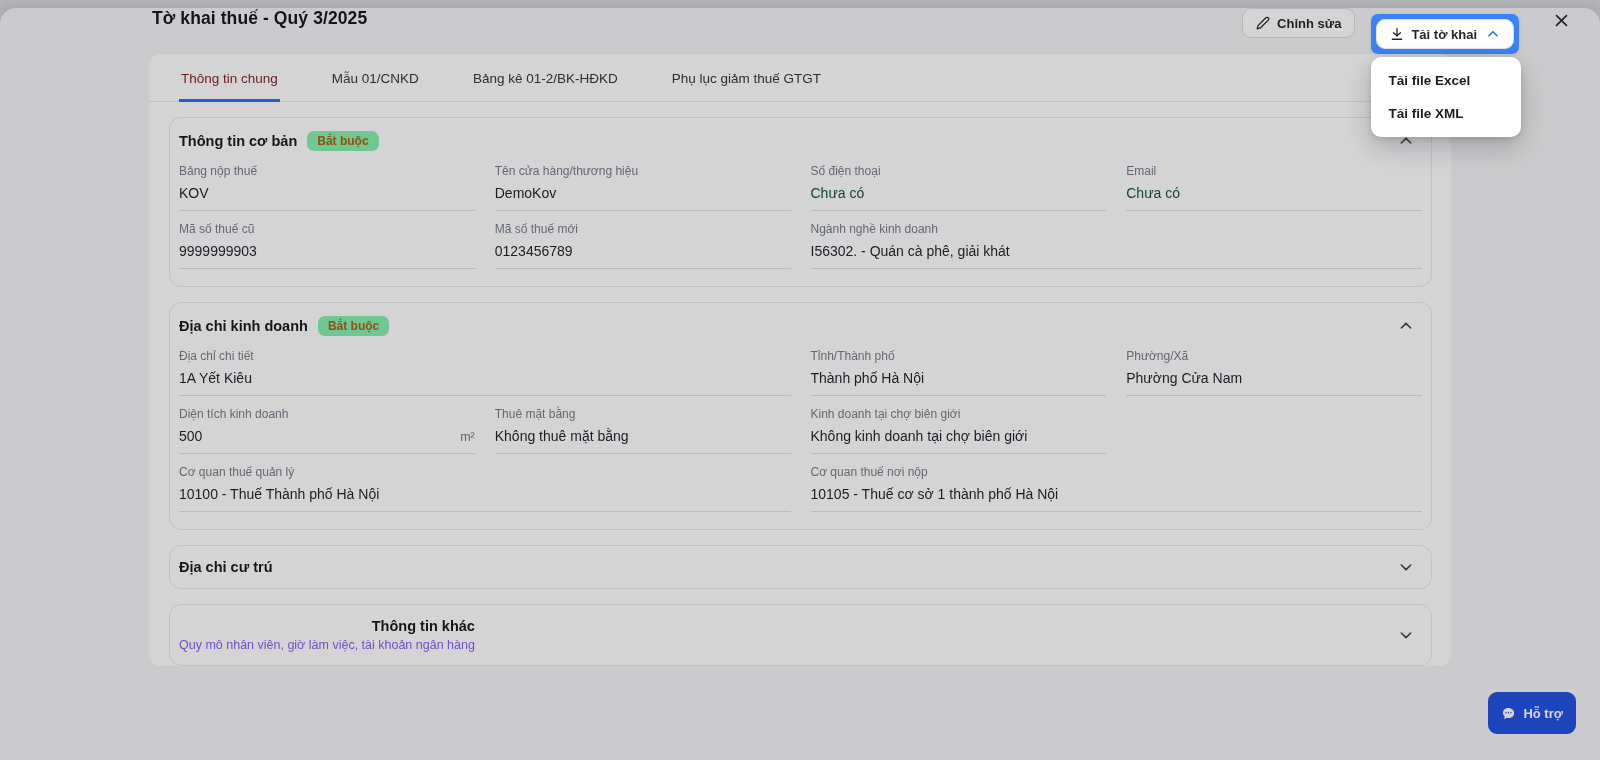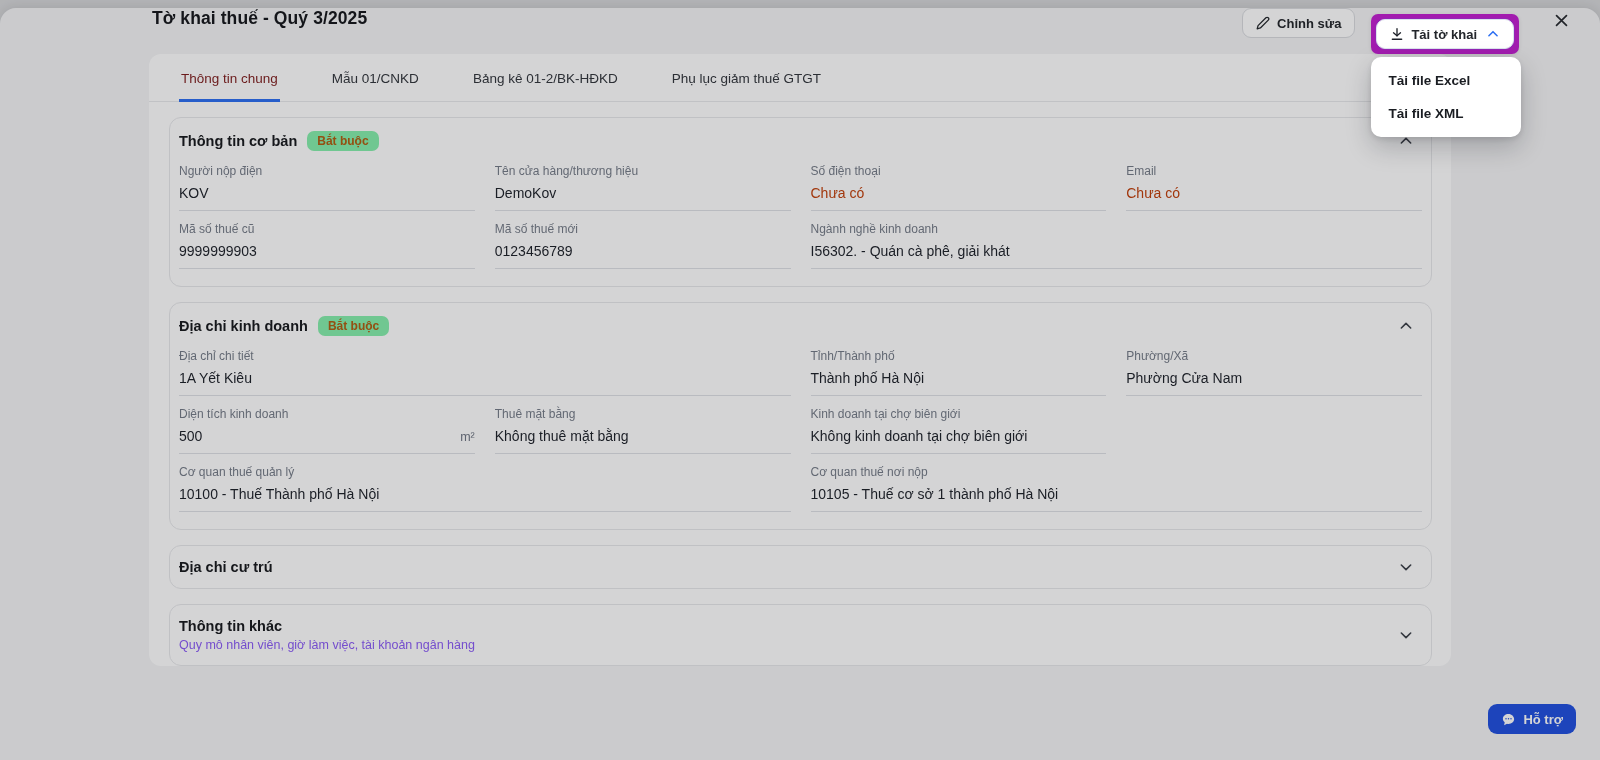--- a/index.html
+++ b/index.html
@@ -36,7 +36,7 @@
 
   
   .popover { position:relative; z-index:60; margin-left:16px; align-self:flex-start; margin-top:6px;
-    background:#a21caf; border-radius:7px; padding:5px; box-shadow:0 1px 4px rgba(0,0,0,.10); }
+    background:#3b82f6; border-radius:7px; padding:5px; box-shadow:0 1px 4px rgba(0,0,0,.10); }
   .btn-download { border-color:#dde3ee; box-shadow:0 0 0 1px rgba(43,110,242,.10); }
   .btn-download .chev { margin-left:2px; }
   .dropdown-menu {

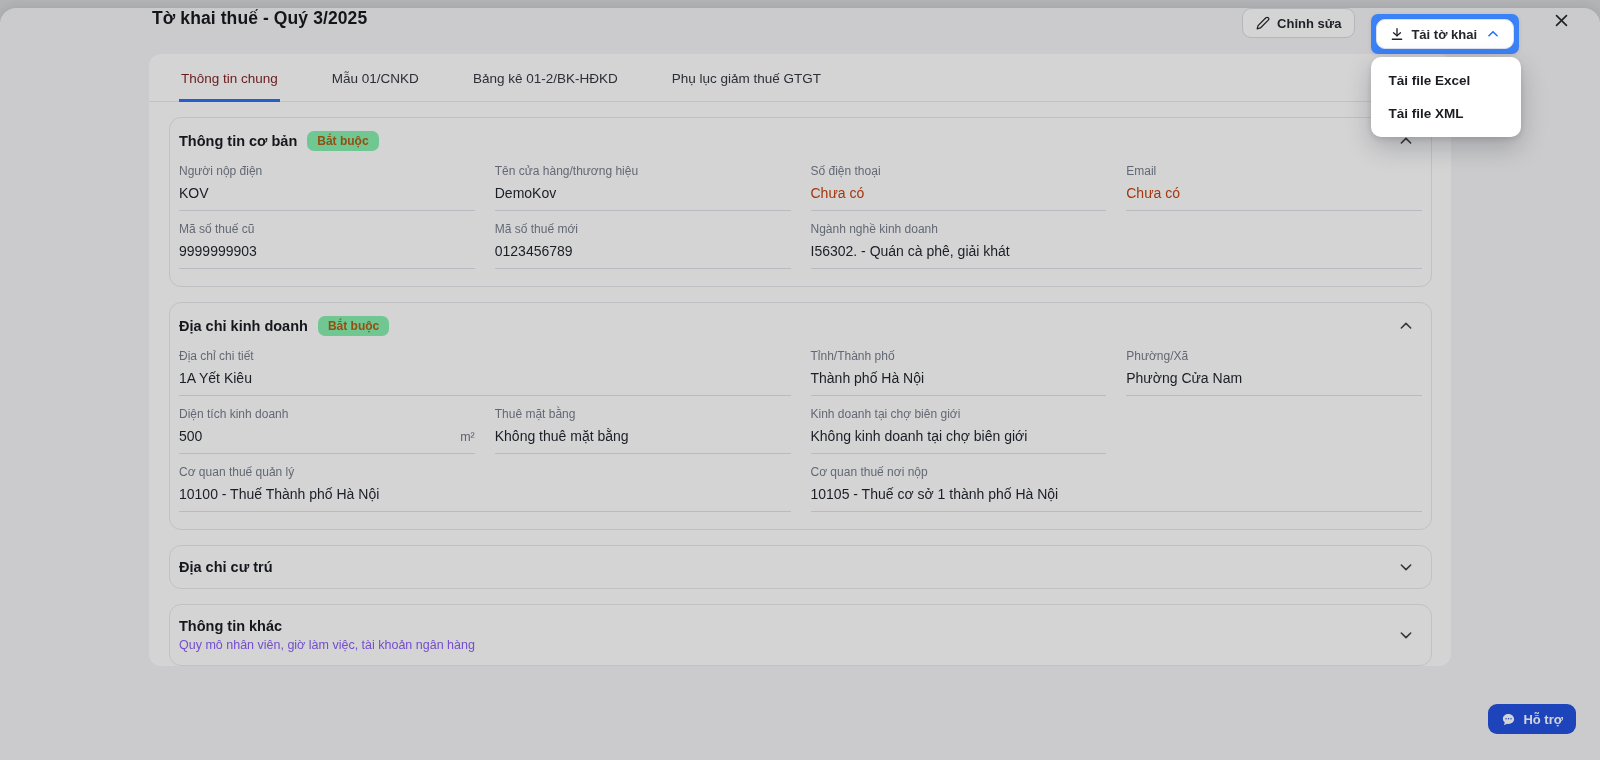--- a/index.html
+++ b/index.html
@@ -71,7 +71,7 @@
   }
   .card.collapsed { padding:13px 9px; }
   .card-head { display:flex; align-items:center; }
-  .card-title { font-size:14.5px; font-weight:700; color:#17191d; }
+  .card-title { font-size:14.5px; font-weight:700; color:#17191d;text-align:right; }
   .card-sub { font-size:12.5px; color:#8b5cf6; margin-top:4px; }
   .badge {
     margin-left:10px; font-size:12px; font-weight:600;

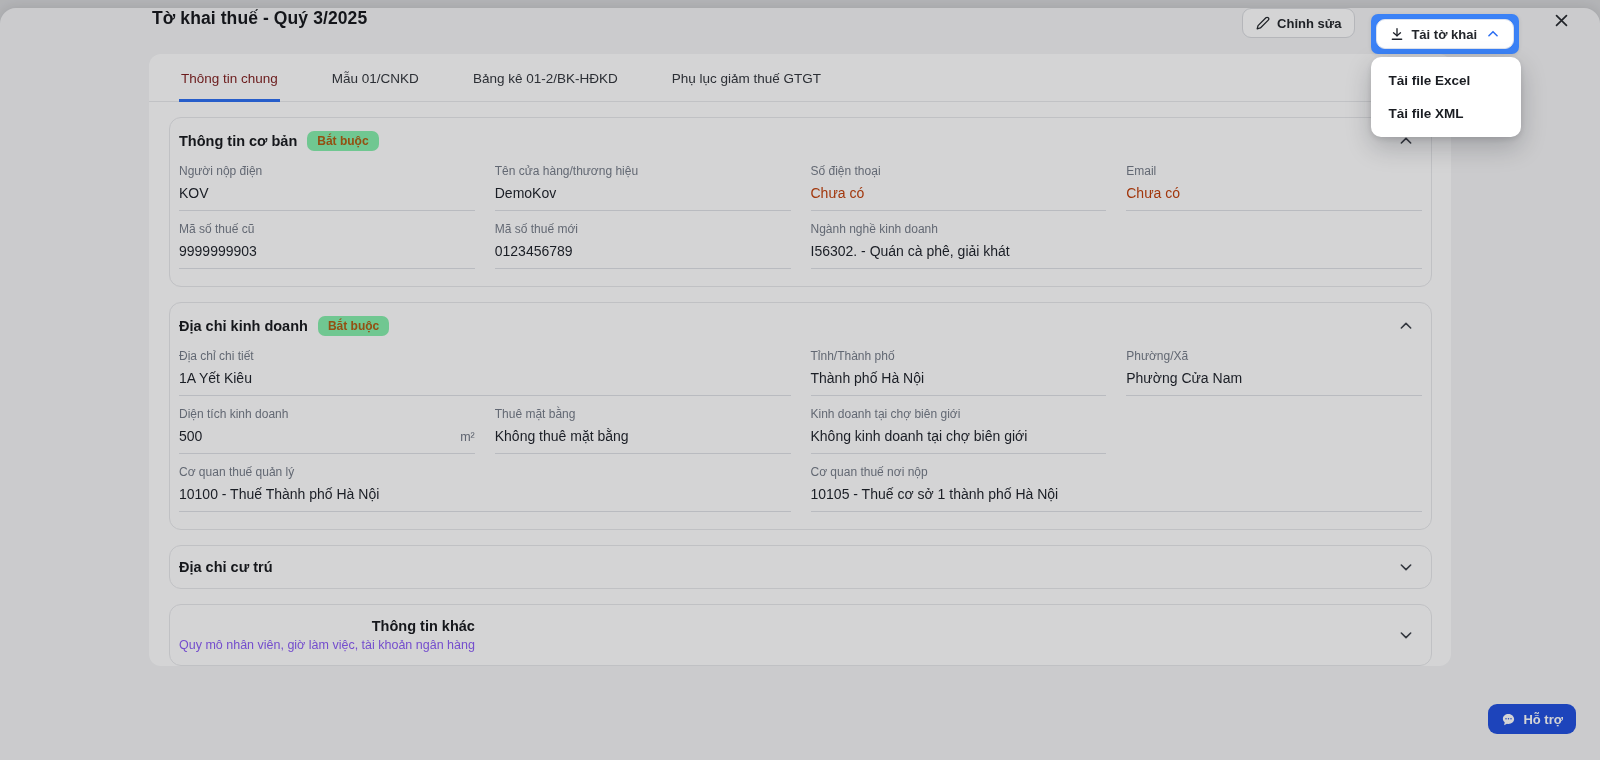--- a/index.html
+++ b/index.html
@@ -175,7 +175,7 @@
       </div>
       <div class="grid">
         <div class="field">
-          <div class="field-label">Người nộp điện</div>
+          <div class="field-label">Bảng nộp thuế</div>
           <div class="field-value">KOV</div>
         </div>
         <div class="field">

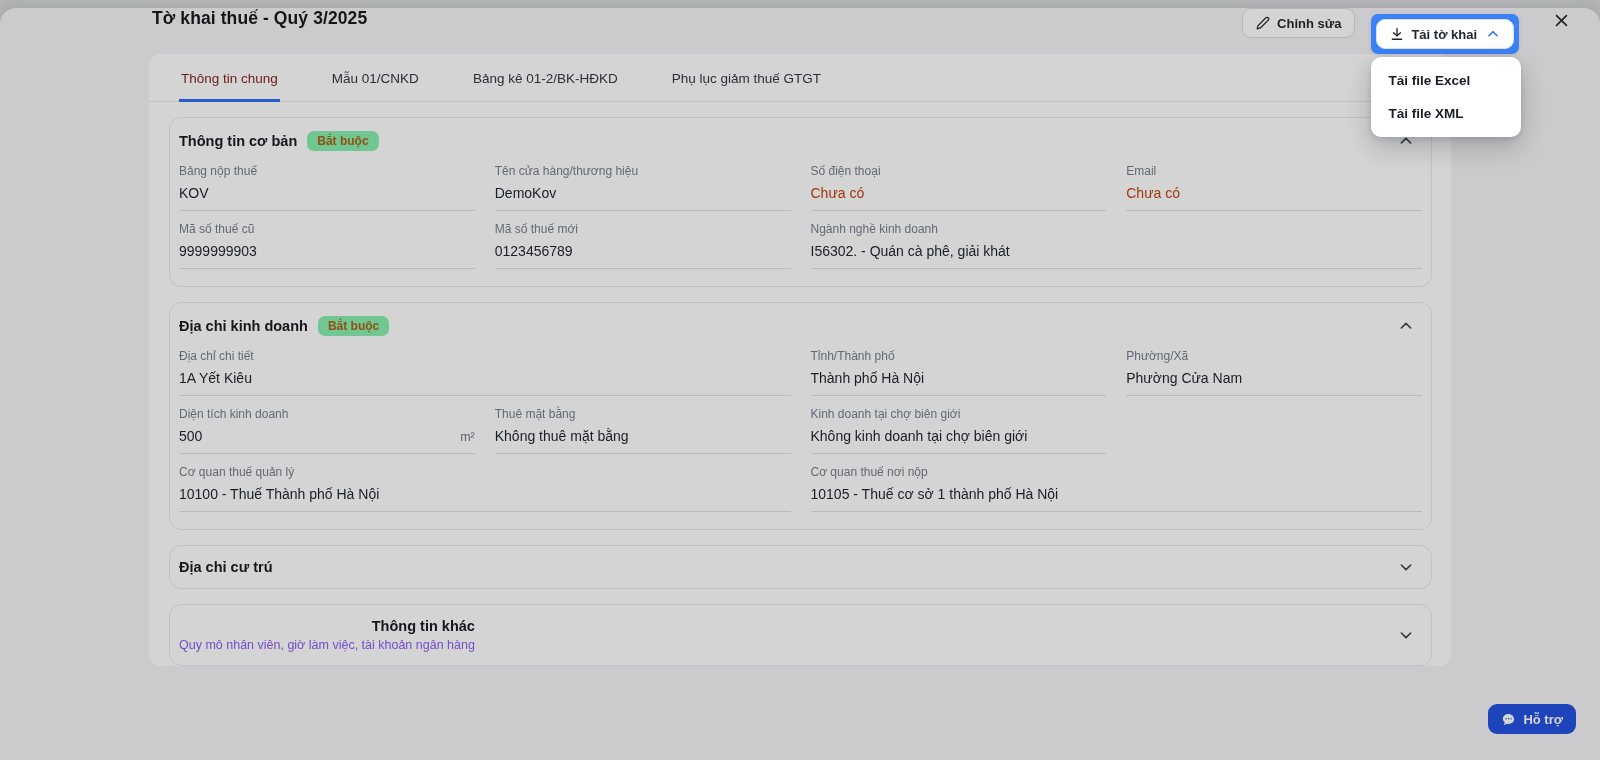--- a/index.html
+++ b/index.html
@@ -87,7 +87,7 @@
     border-bottom:1px solid #dfe1e6; min-height:26px;
     display:flex; justify-content:space-between; align-items:flex-end;
   }
-  .field-value.placeholder { color:#c2410c; }
+  .field-value.placeholder { color:#14532d; }
   .suffix { font-size:12.5px; color:#6f7683; }
 
   

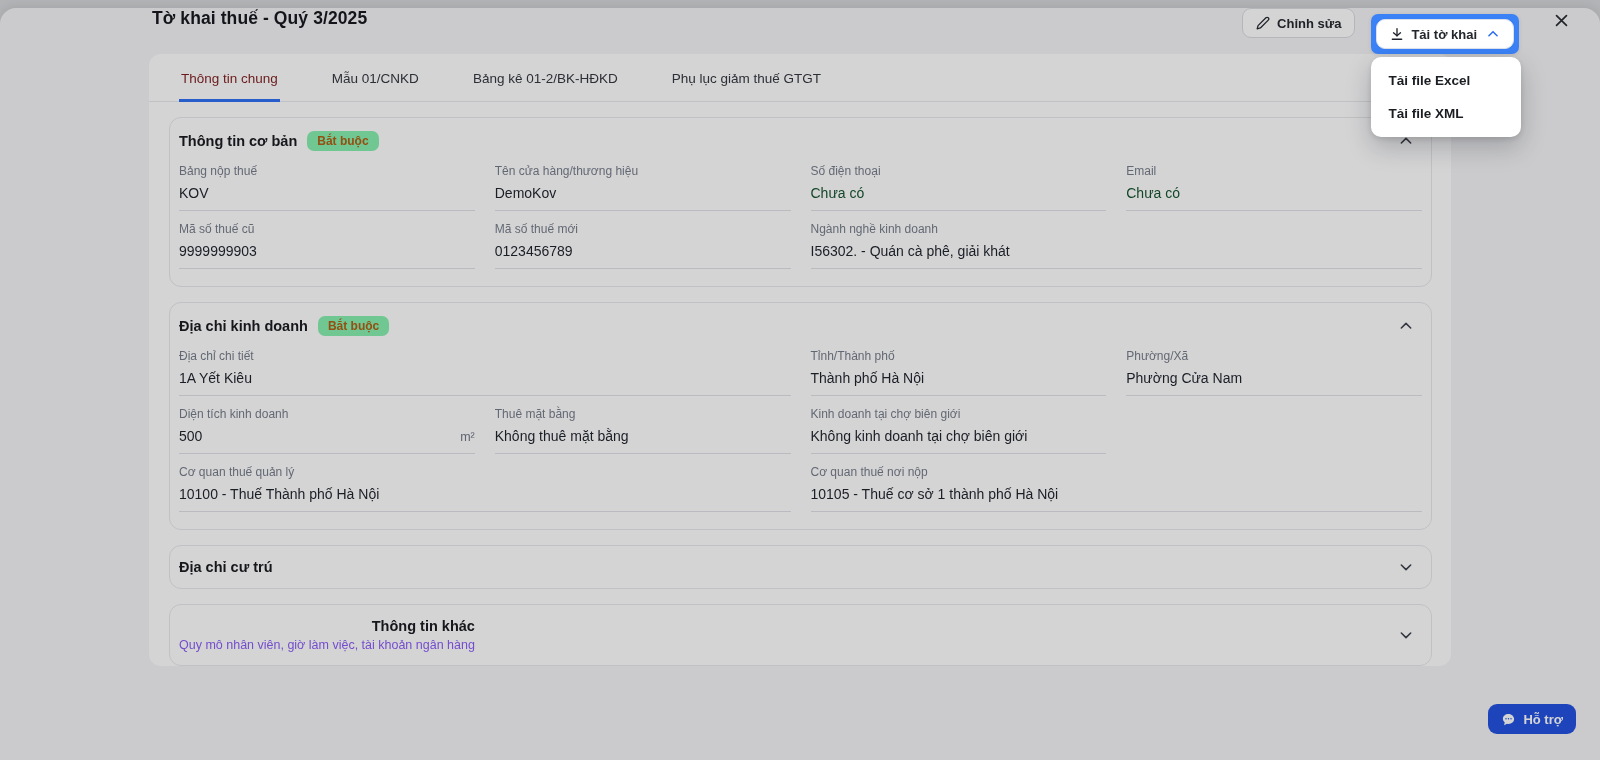--- a/index.html
+++ b/index.html
@@ -95,7 +95,7 @@
     position:fixed; right:24px; bottom:26px; z-index:30;
     display:flex; align-items:center; gap:7px;
     background:#2050e0; color:#fff; border:none; border-radius:9px;
-    height:30px; padding:0 13px; font-size:13px; font-weight:700;
+    height:42px; padding:0 13px; font-size:13px; font-weight:700;
     cursor:pointer; font-family:inherit;
   }
 

